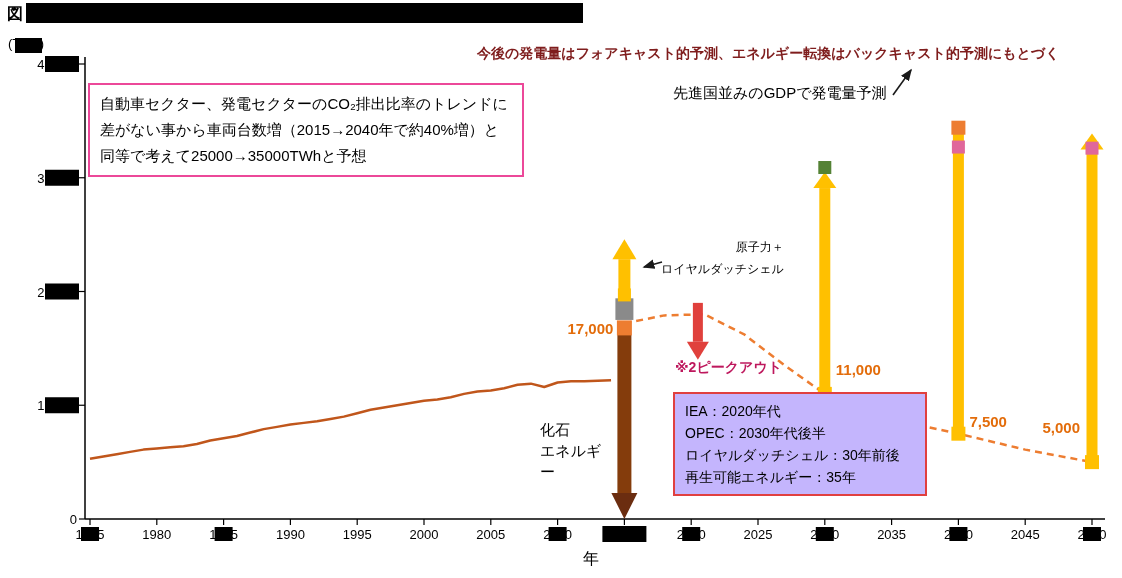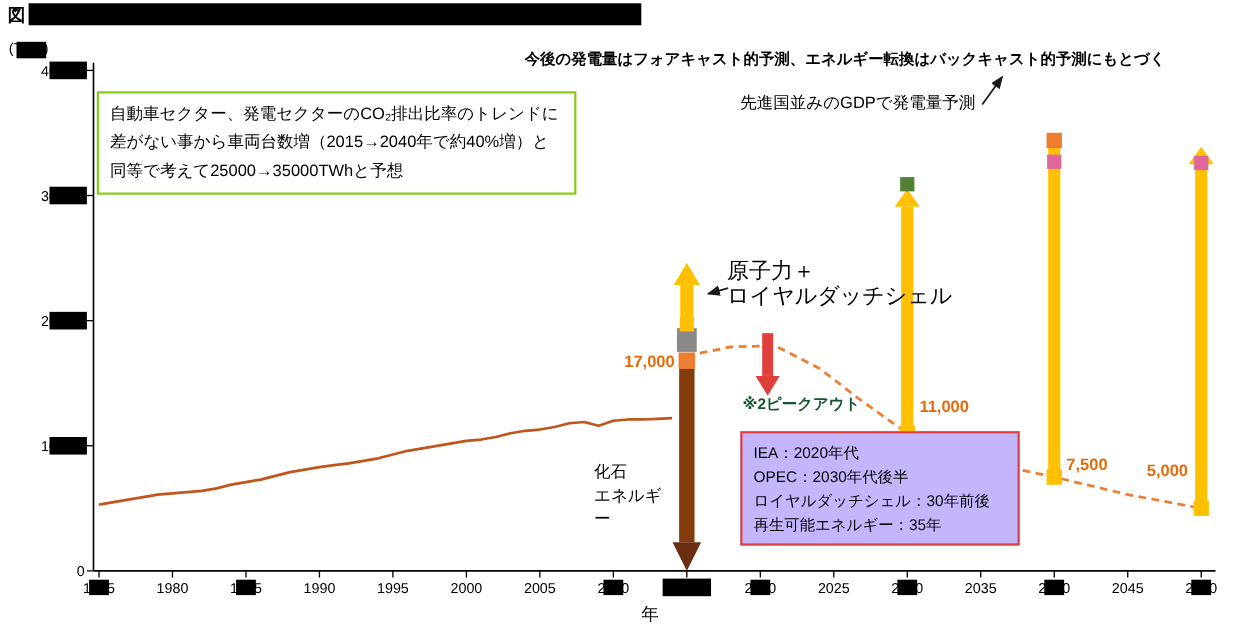--- a/index.html
+++ b/index.html
@@ -10,7 +10,7 @@
   .redact{position:absolute;background:#000;}
   #title-char{left:7px;top:4px;font-size:16px;font-weight:bold;}
   #title-redact{left:26px;top:3px;width:557px;height:20px;}
-  #top-note{left:477px;top:45px;font-size:14px;font-weight:bold;color:#000000;white-space:nowrap;}
+  #top-note{left:477px;top:45px;font-size:14px;font-weight:bold;color:#7f1d1d;white-space:nowrap;}
   #unit-label{left:8px;top:36px;font-size:13px;}
   #unit-redact{left:15px;top:38px;width:27px;height:15px;}
   #co2-box{left:88px;top:83px;width:412px;border:2px solid #84cc16;background:#fff;

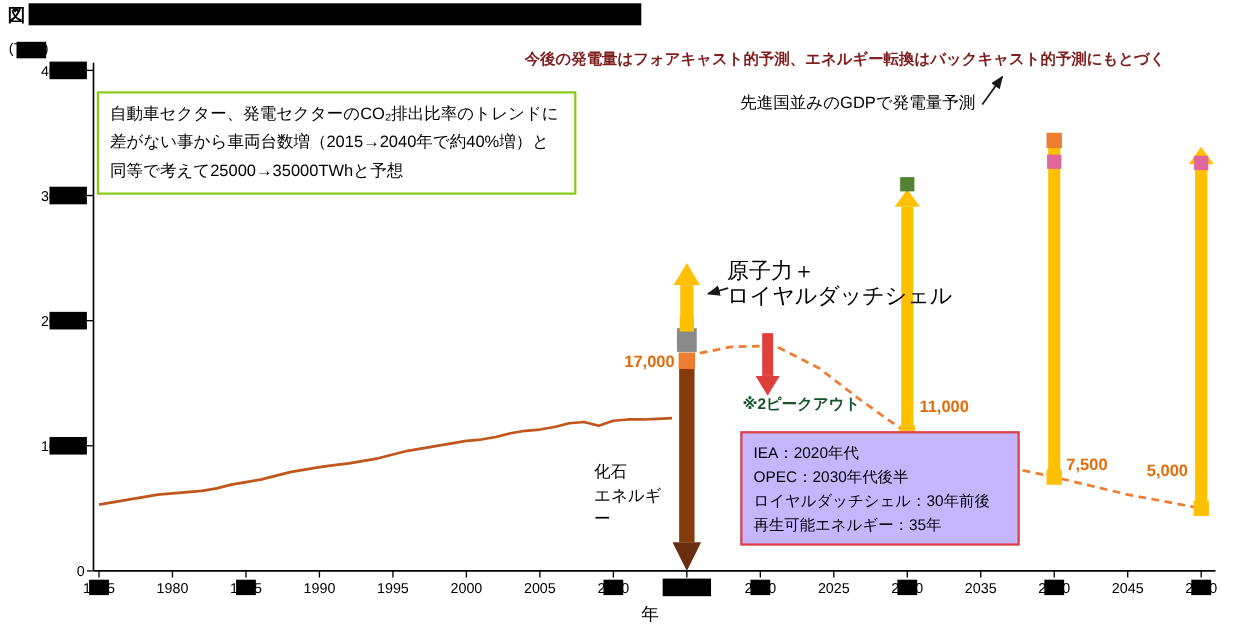--- a/index.html
+++ b/index.html
@@ -13,7 +13,7 @@
   #top-note{left:477px;top:45px;font-size:14px;font-weight:bold;color:#7f1d1d;white-space:nowrap;}
   #unit-label{left:8px;top:36px;font-size:13px;}
   #unit-redact{left:15px;top:38px;width:27px;height:15px;}
-  #co2-box{left:88px;top:83px;width:412px;border:2px solid #84cc16;background:#fff;
+  #co2-box{left:88px;top:83px;width:412px;border:2px solid #ec4899;background:#fff;
            padding:6px 10px;font-size:15px;line-height:26px;}
   #gdp-label{left:673px;top:84px;font-size:15px;}
   #nuclear-label{left:661px;top:236px;font-size:20px;line-height:22px;}

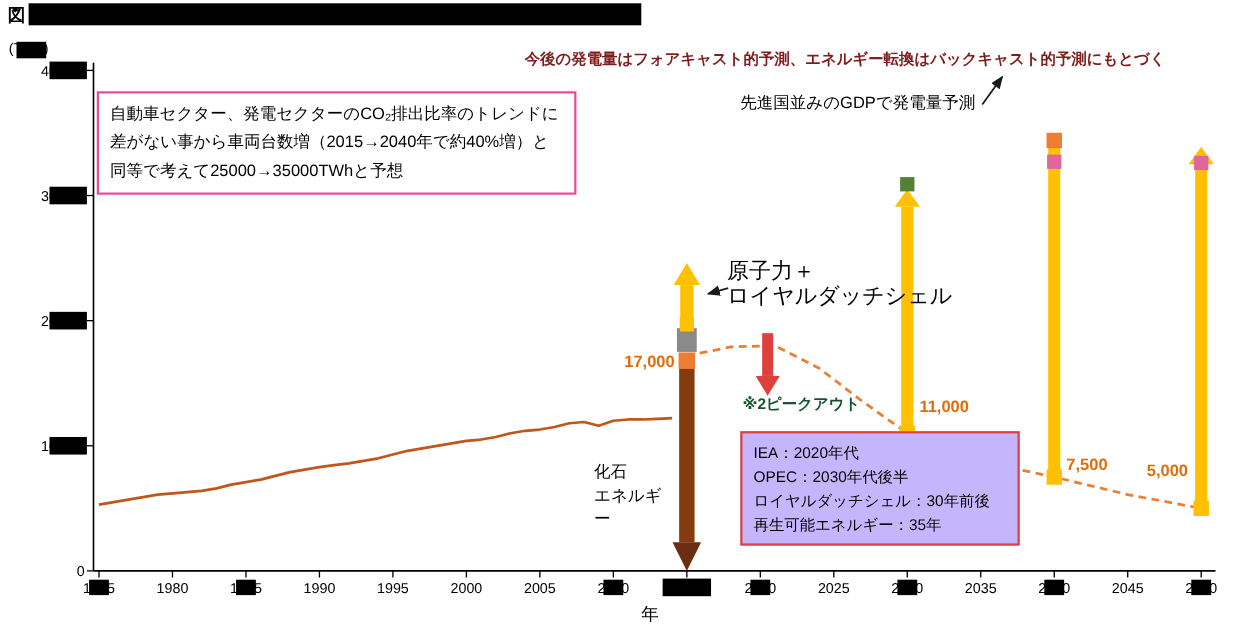--- a/index.html
+++ b/index.html
@@ -16,7 +16,7 @@
   #co2-box{left:88px;top:83px;width:412px;border:2px solid #ec4899;background:#fff;
            padding:6px 10px;font-size:15px;line-height:26px;}
   #gdp-label{left:673px;top:84px;font-size:15px;}
-  #nuclear-label{left:661px;top:236px;font-size:20px;line-height:22px;}
+  #nuclear-label{left:661px;top:236px;font-size:12px;line-height:22px;text-align:right;}
   #fossil-label{left:540px;top:419px;width:76px;font-size:15px;line-height:21px;}
   #peakout-label{left:675px;top:359px;font-size:14px;font-weight:bold;color:#14532d;white-space:nowrap;}
   #peakout-box{left:673px;top:392px;width:230px;background:#c4b5fd;border:2px solid #E04040;

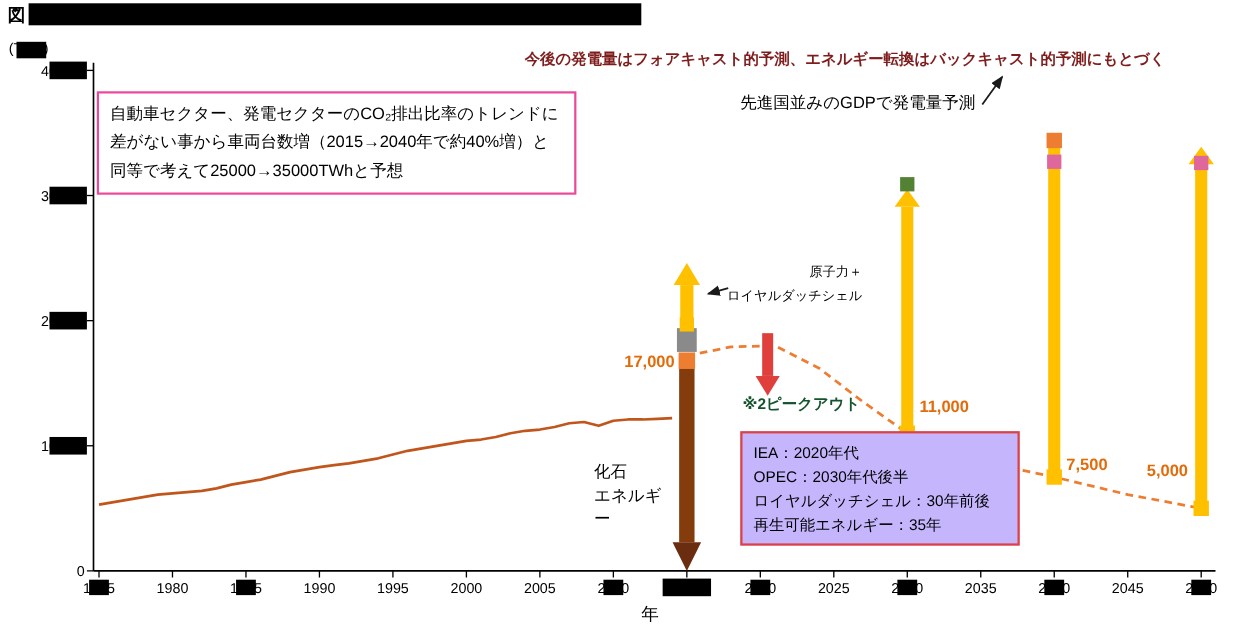--- a/index.html
+++ b/index.html
@@ -18,7 +18,7 @@
   #gdp-label{left:673px;top:84px;font-size:15px;}
   #nuclear-label{left:661px;top:236px;font-size:12px;line-height:22px;text-align:right;}
   #fossil-label{left:540px;top:419px;width:76px;font-size:15px;line-height:21px;}
-  #peakout-label{left:675px;top:359px;font-size:14px;font-weight:bold;color:#14532d;white-space:nowrap;}
+  #peakout-label{left:675px;top:359px;font-size:14px;font-weight:bold;color:#be185d;white-space:nowrap;}
   #peakout-box{left:673px;top:392px;width:230px;background:#c4b5fd;border:2px solid #E04040;
                padding:6px 10px;font-size:14px;line-height:22px;}
   #x-title{left:583px;top:549px;font-size:16px;}

